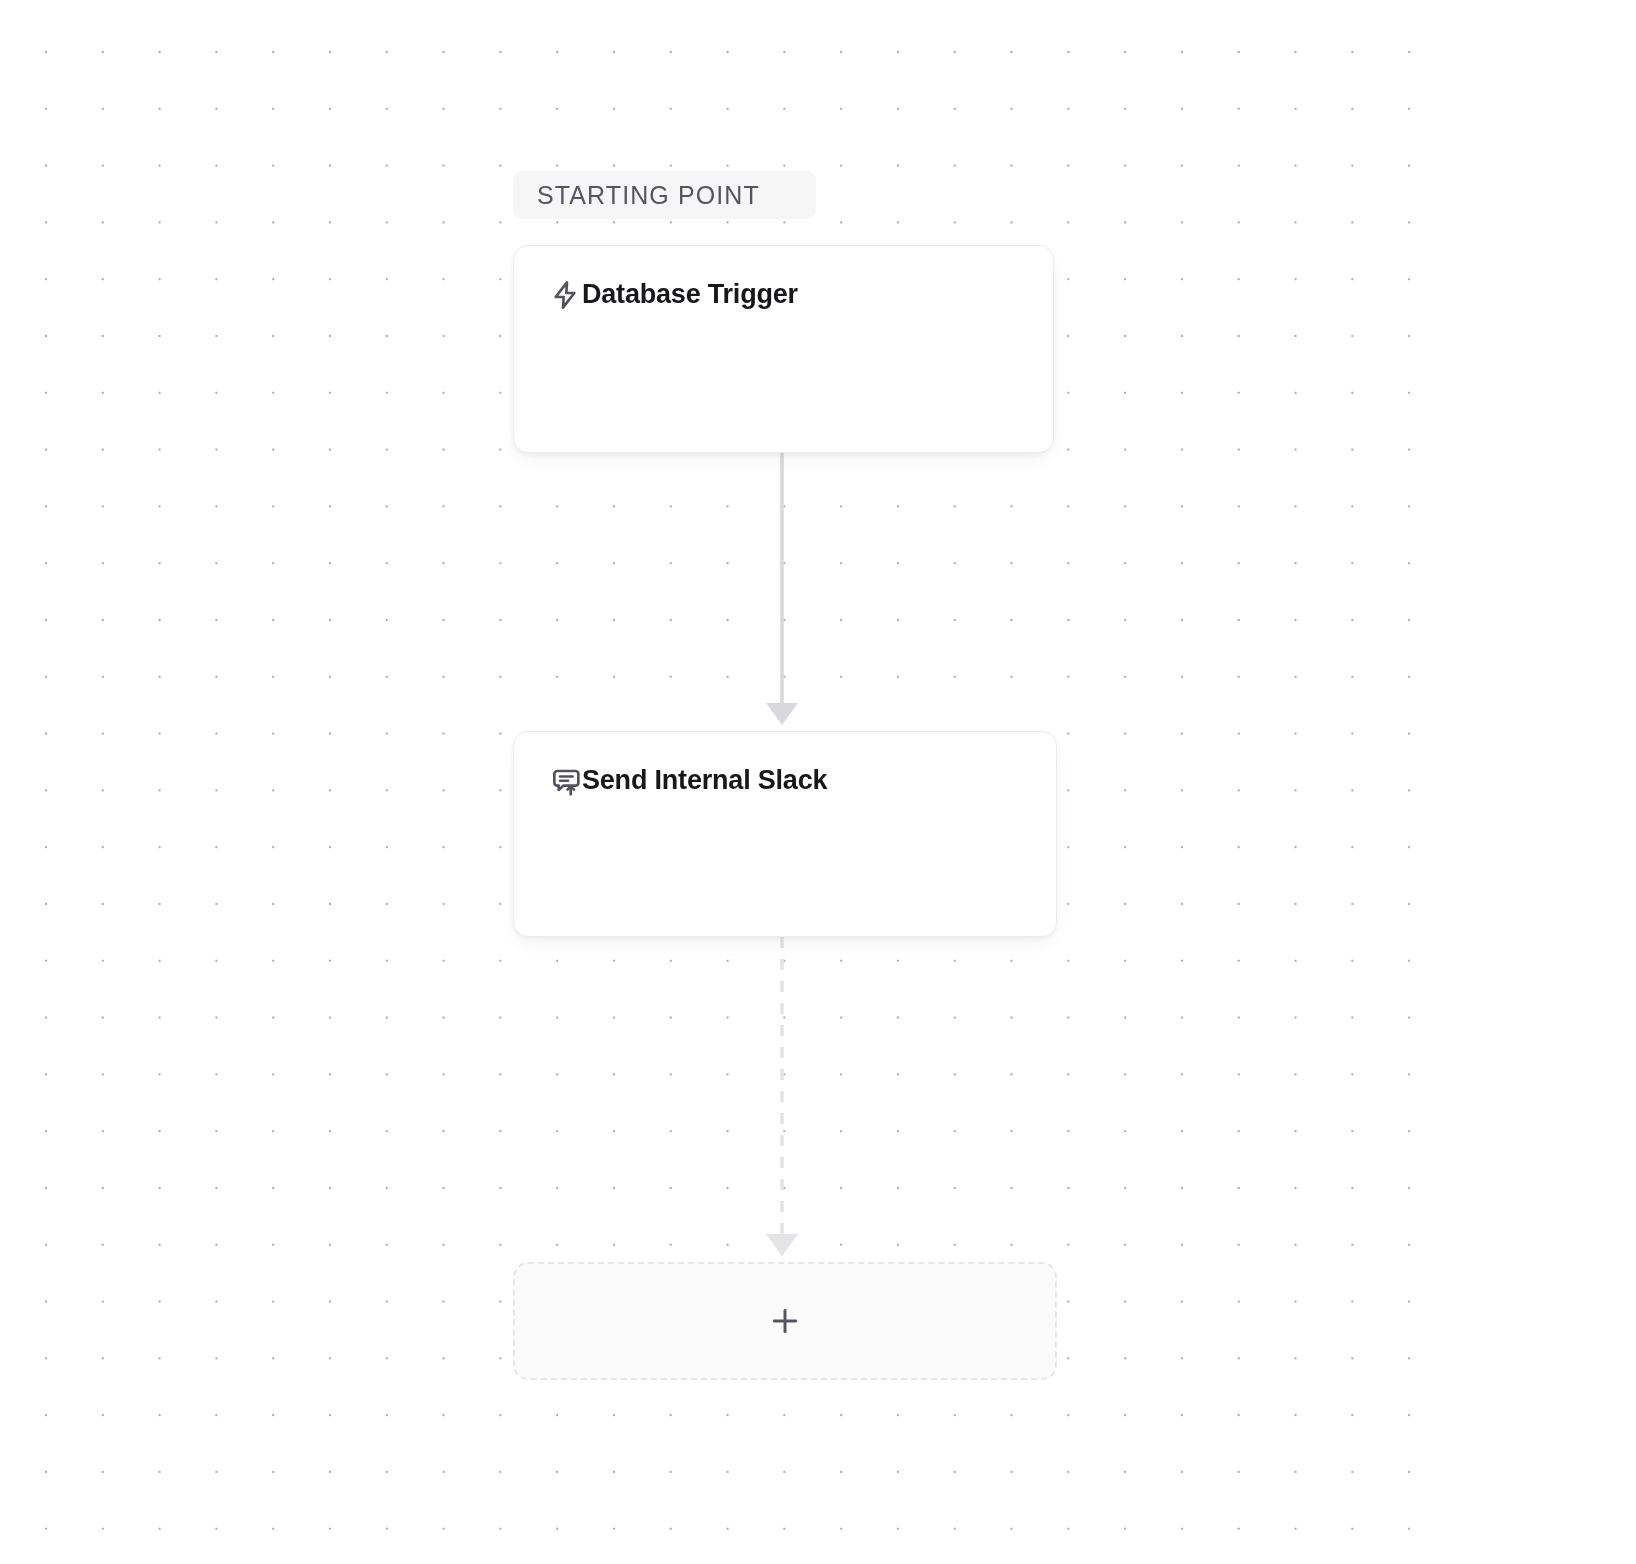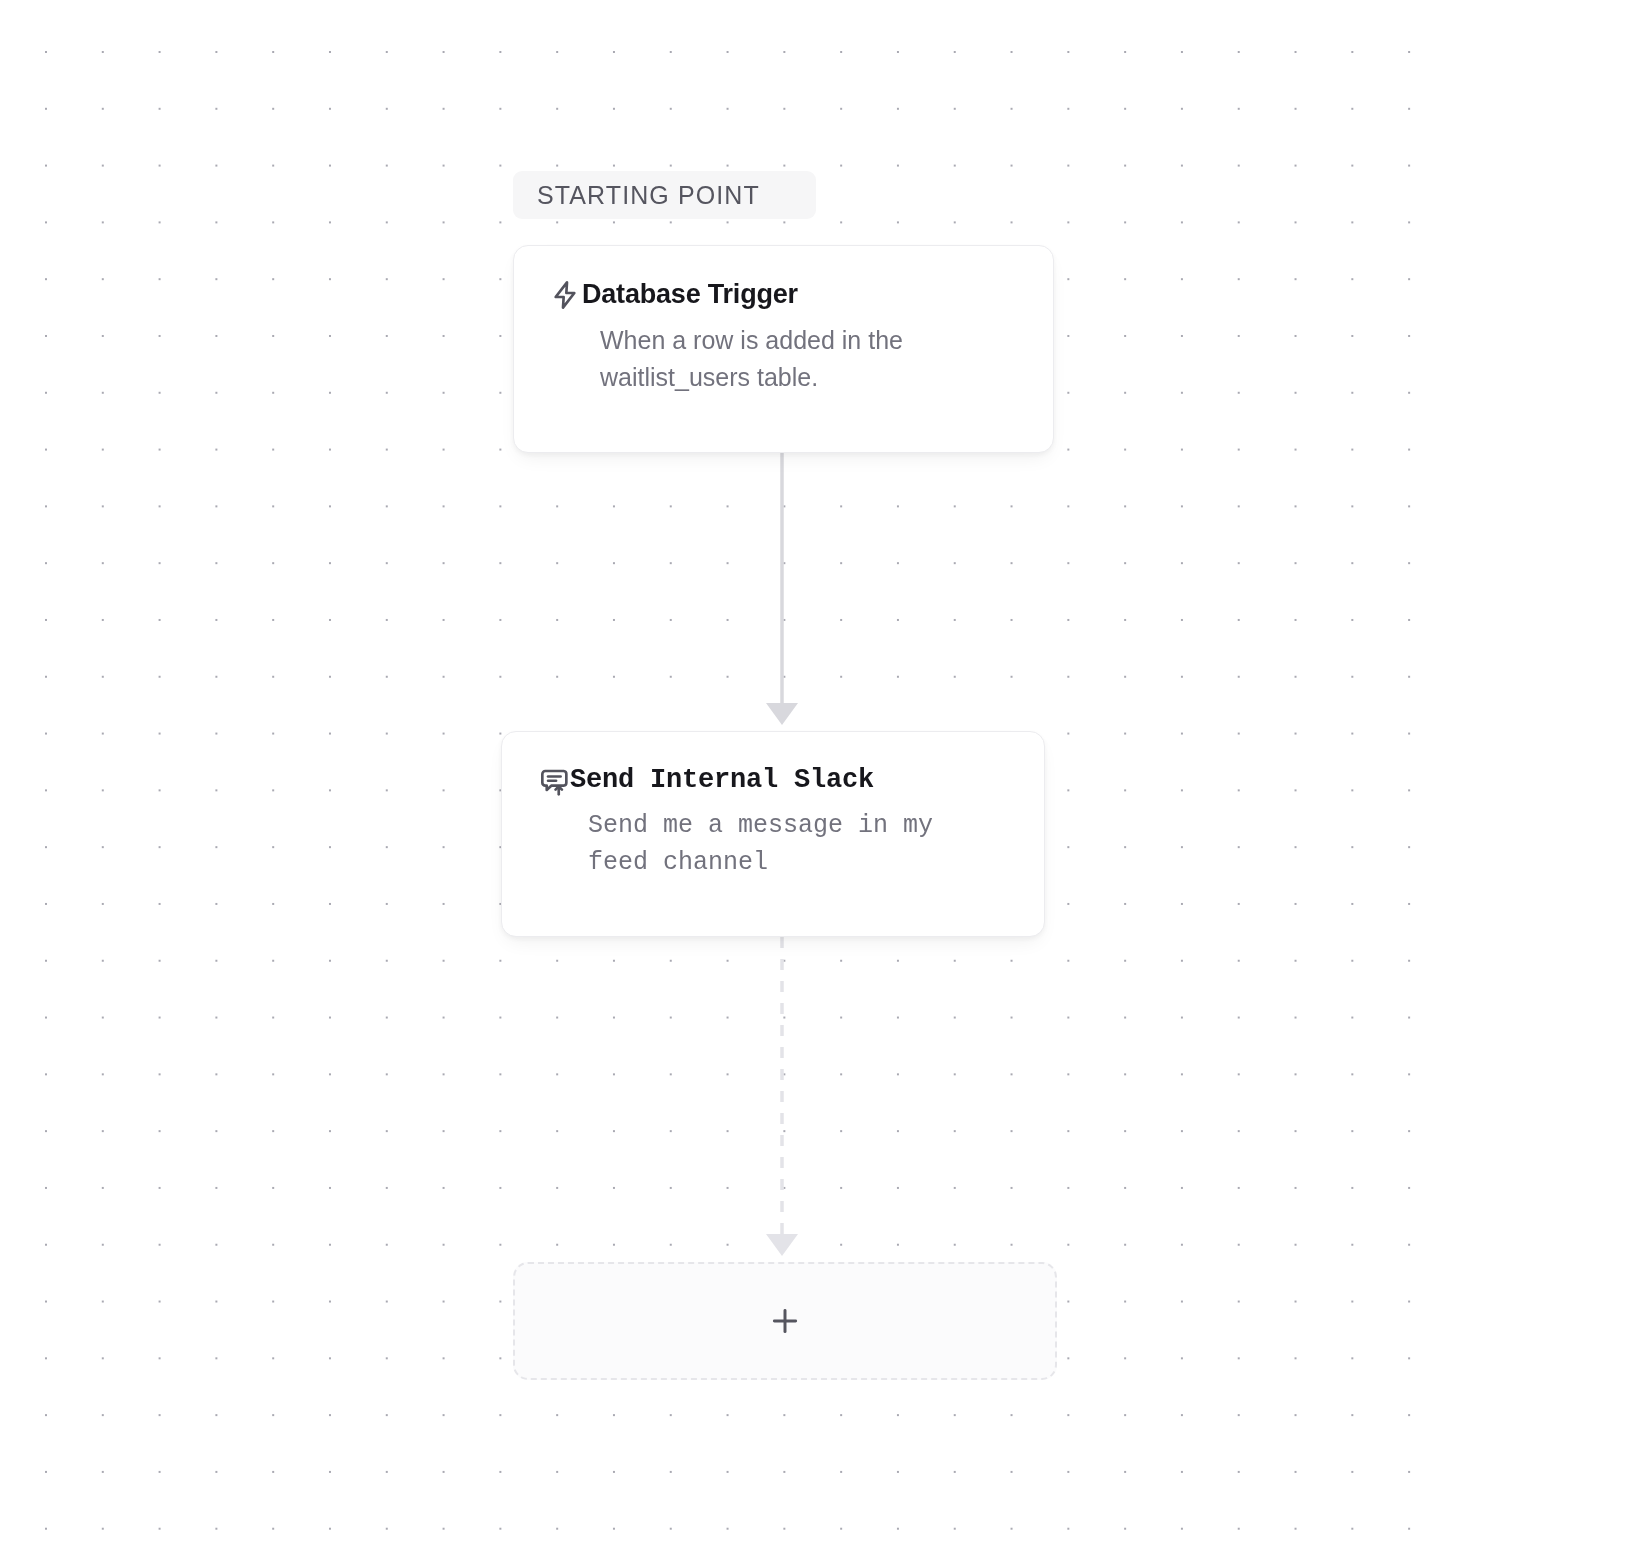--- a/index.html
+++ b/index.html
@@ -171,7 +171,6 @@
       </span>
       <span class="node-title">Database Trigger</span>
     </div>
-    <div class="node-desc">When a row is added in the waitlist_users table.</div>
   </div>
 
   <div class="node-card" id="node-slack">

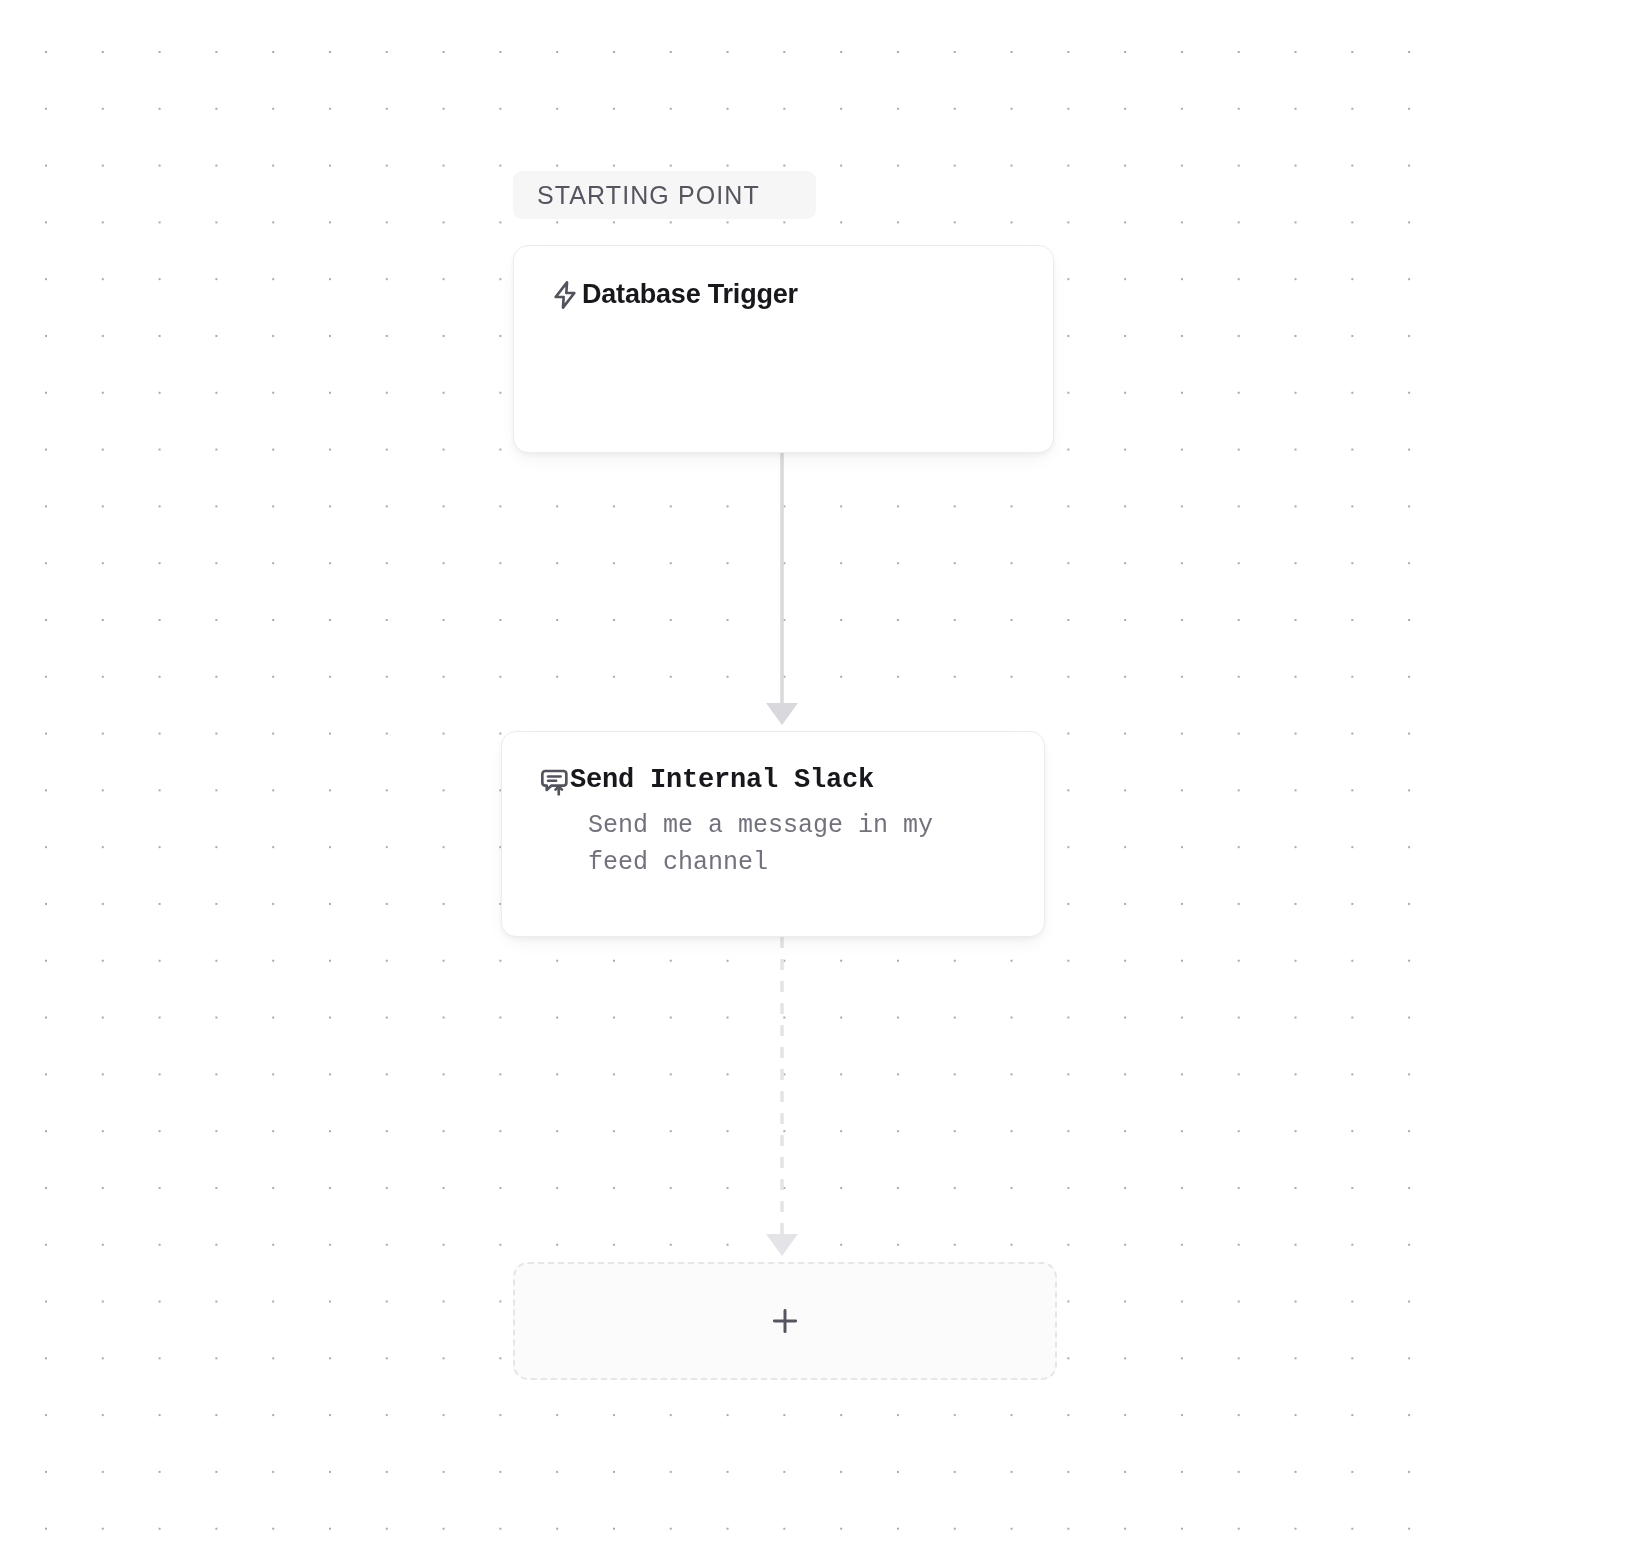--- a/index.html
+++ b/index.html
@@ -68,11 +68,10 @@
   }
 
   #node-slack {
-    left: 501px;
+    left: 513px;
     top: 731px;
     width: 544px;
     height: 206px;
-    font-family: Liberation Mono, monospace;
   }
 
   .node-head {

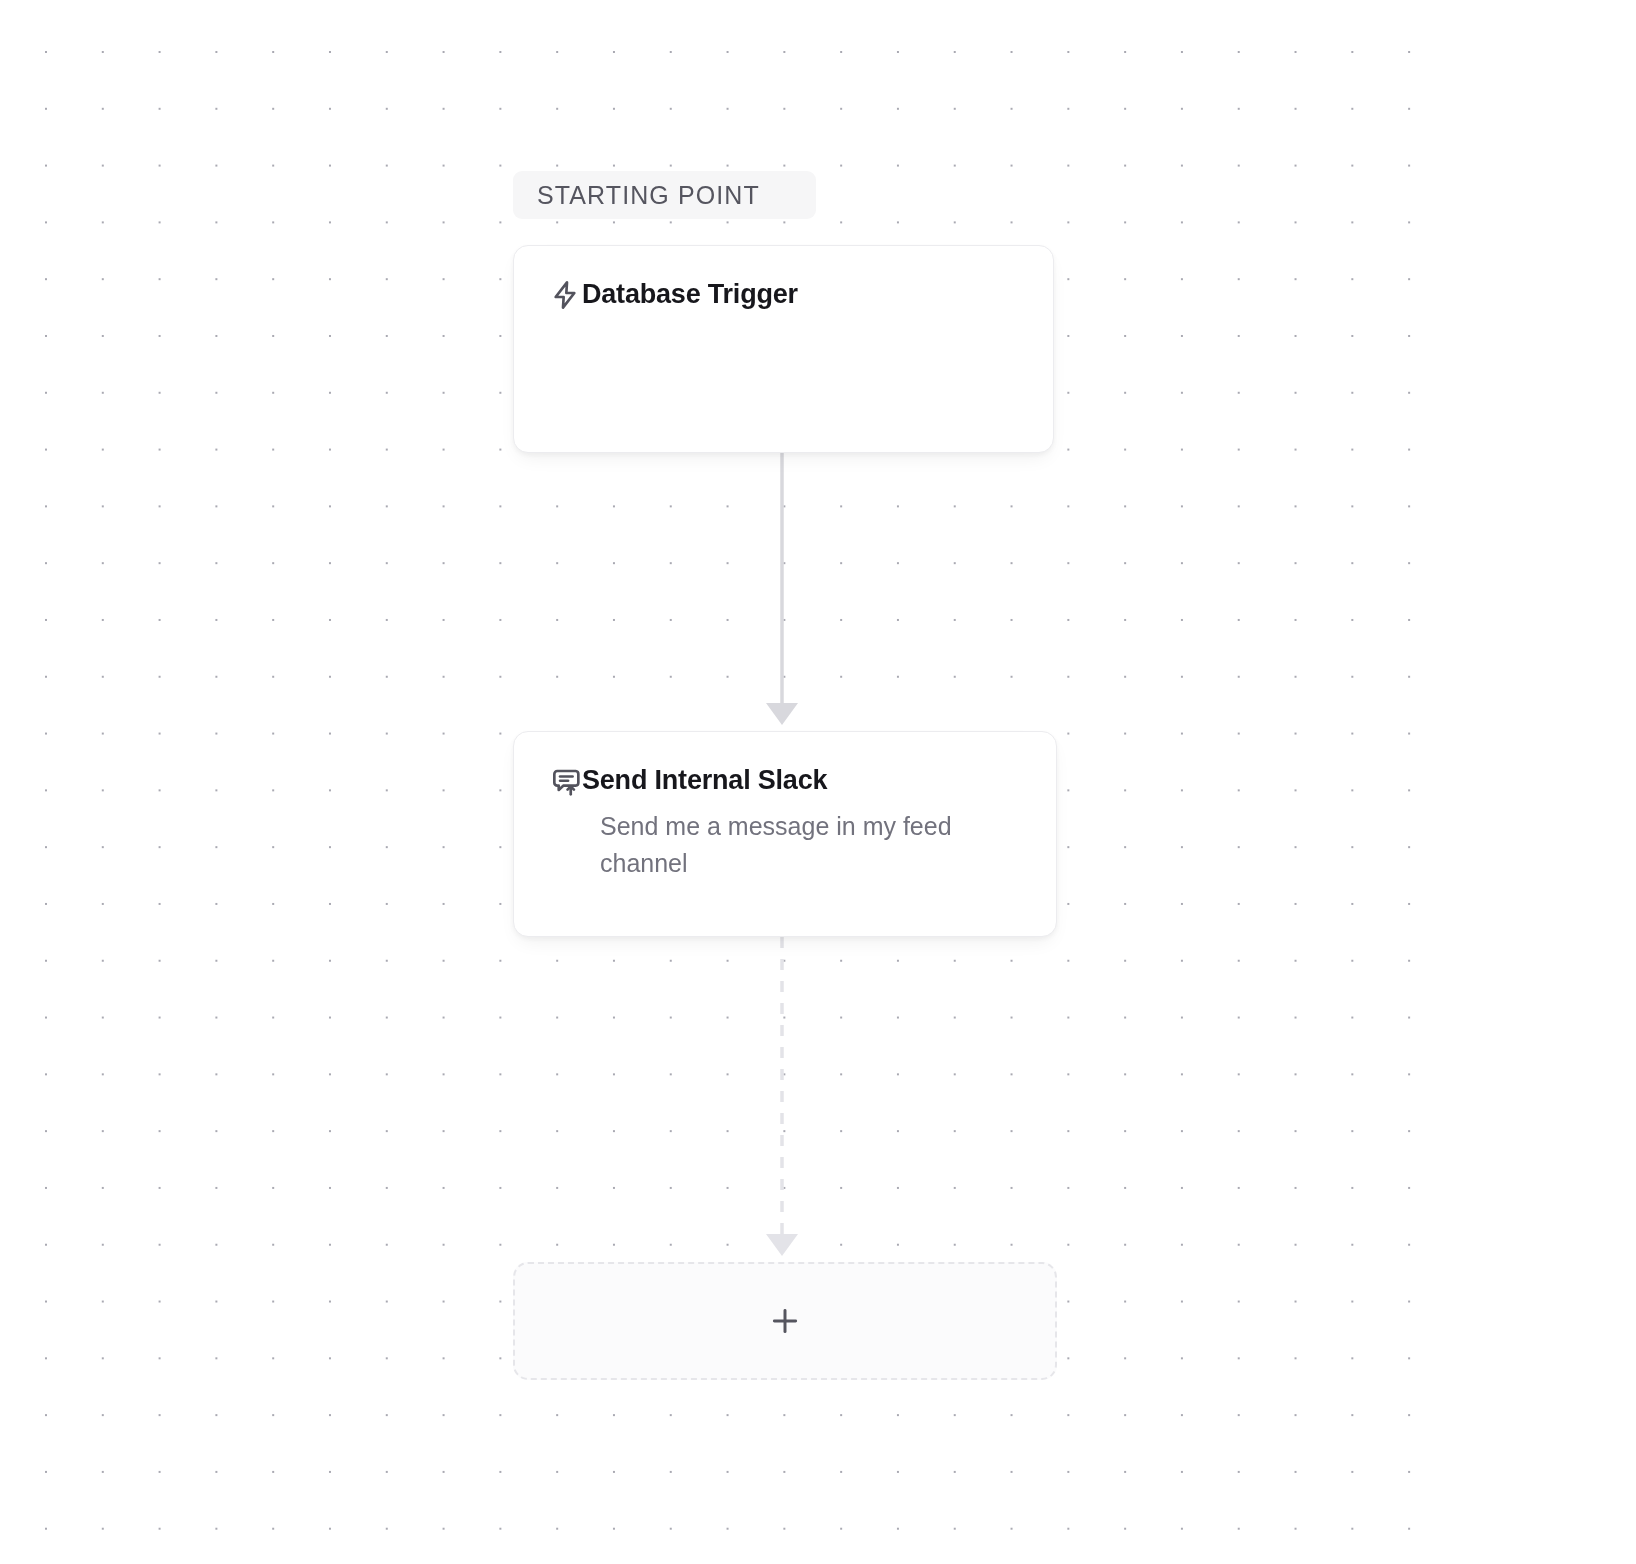--- a/index.html
+++ b/index.html
@@ -185,7 +185,6 @@
       </span>
       <span class="node-title">Send Internal Slack</span>
     </div>
-    <div class="node-desc">Send me a message in my feed channel</div>
   </div>
 
   <div id="add-step">

